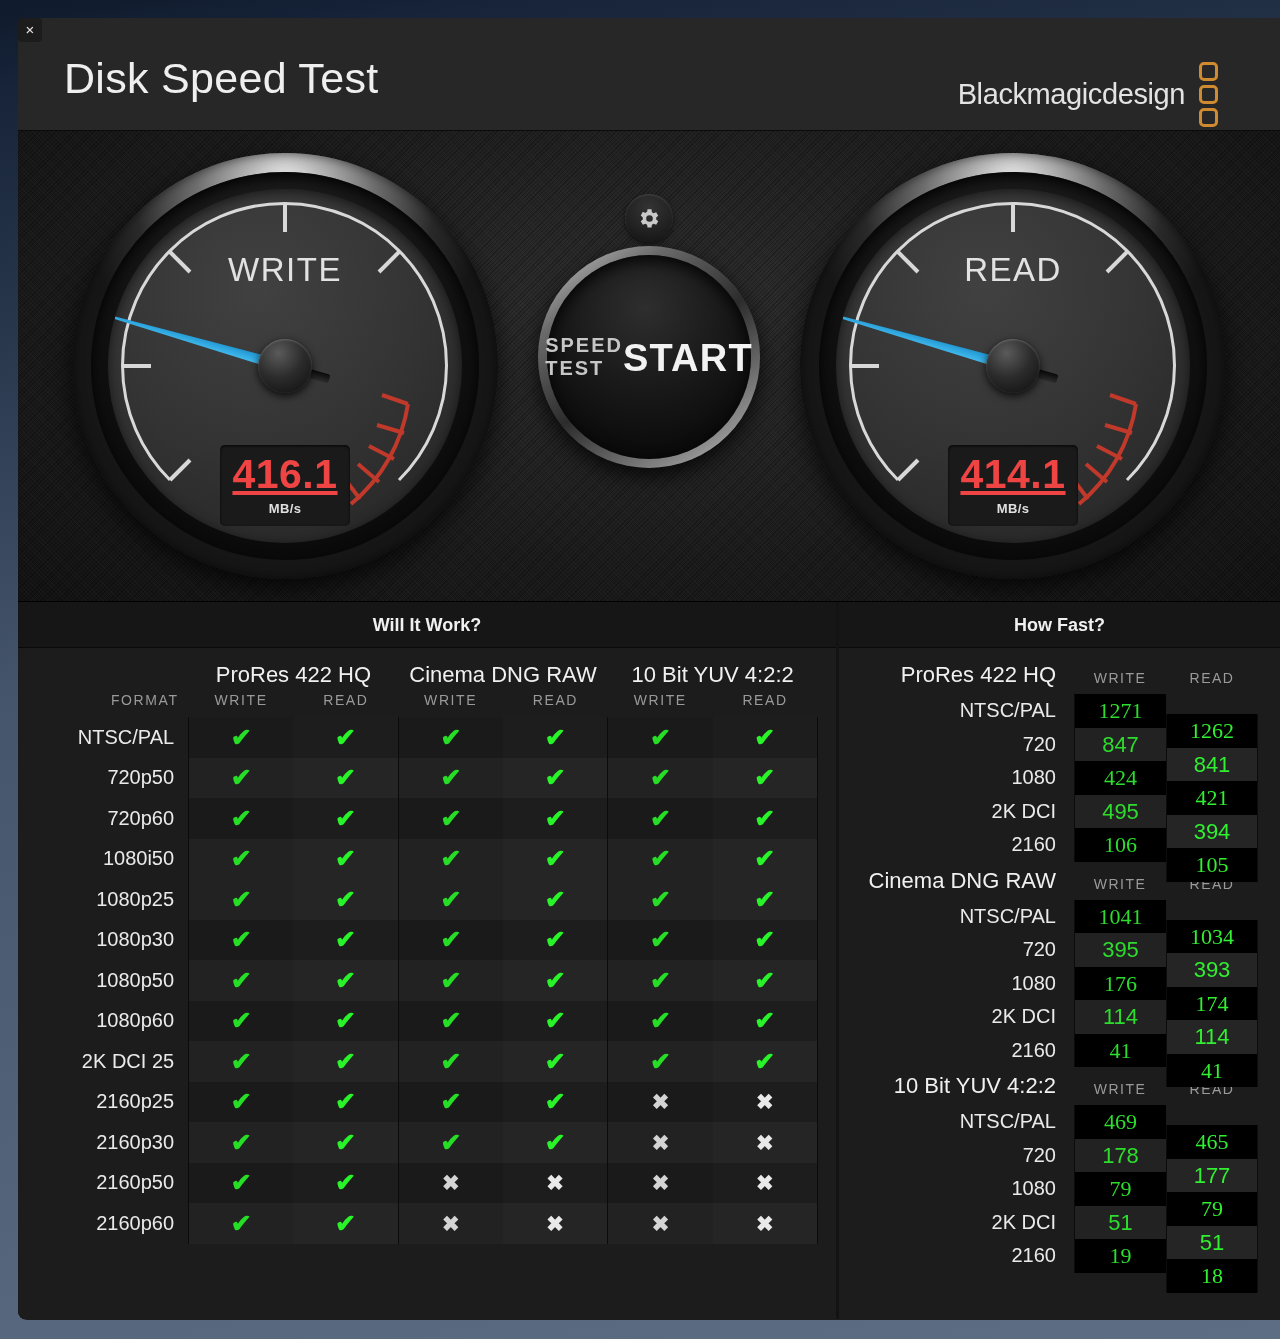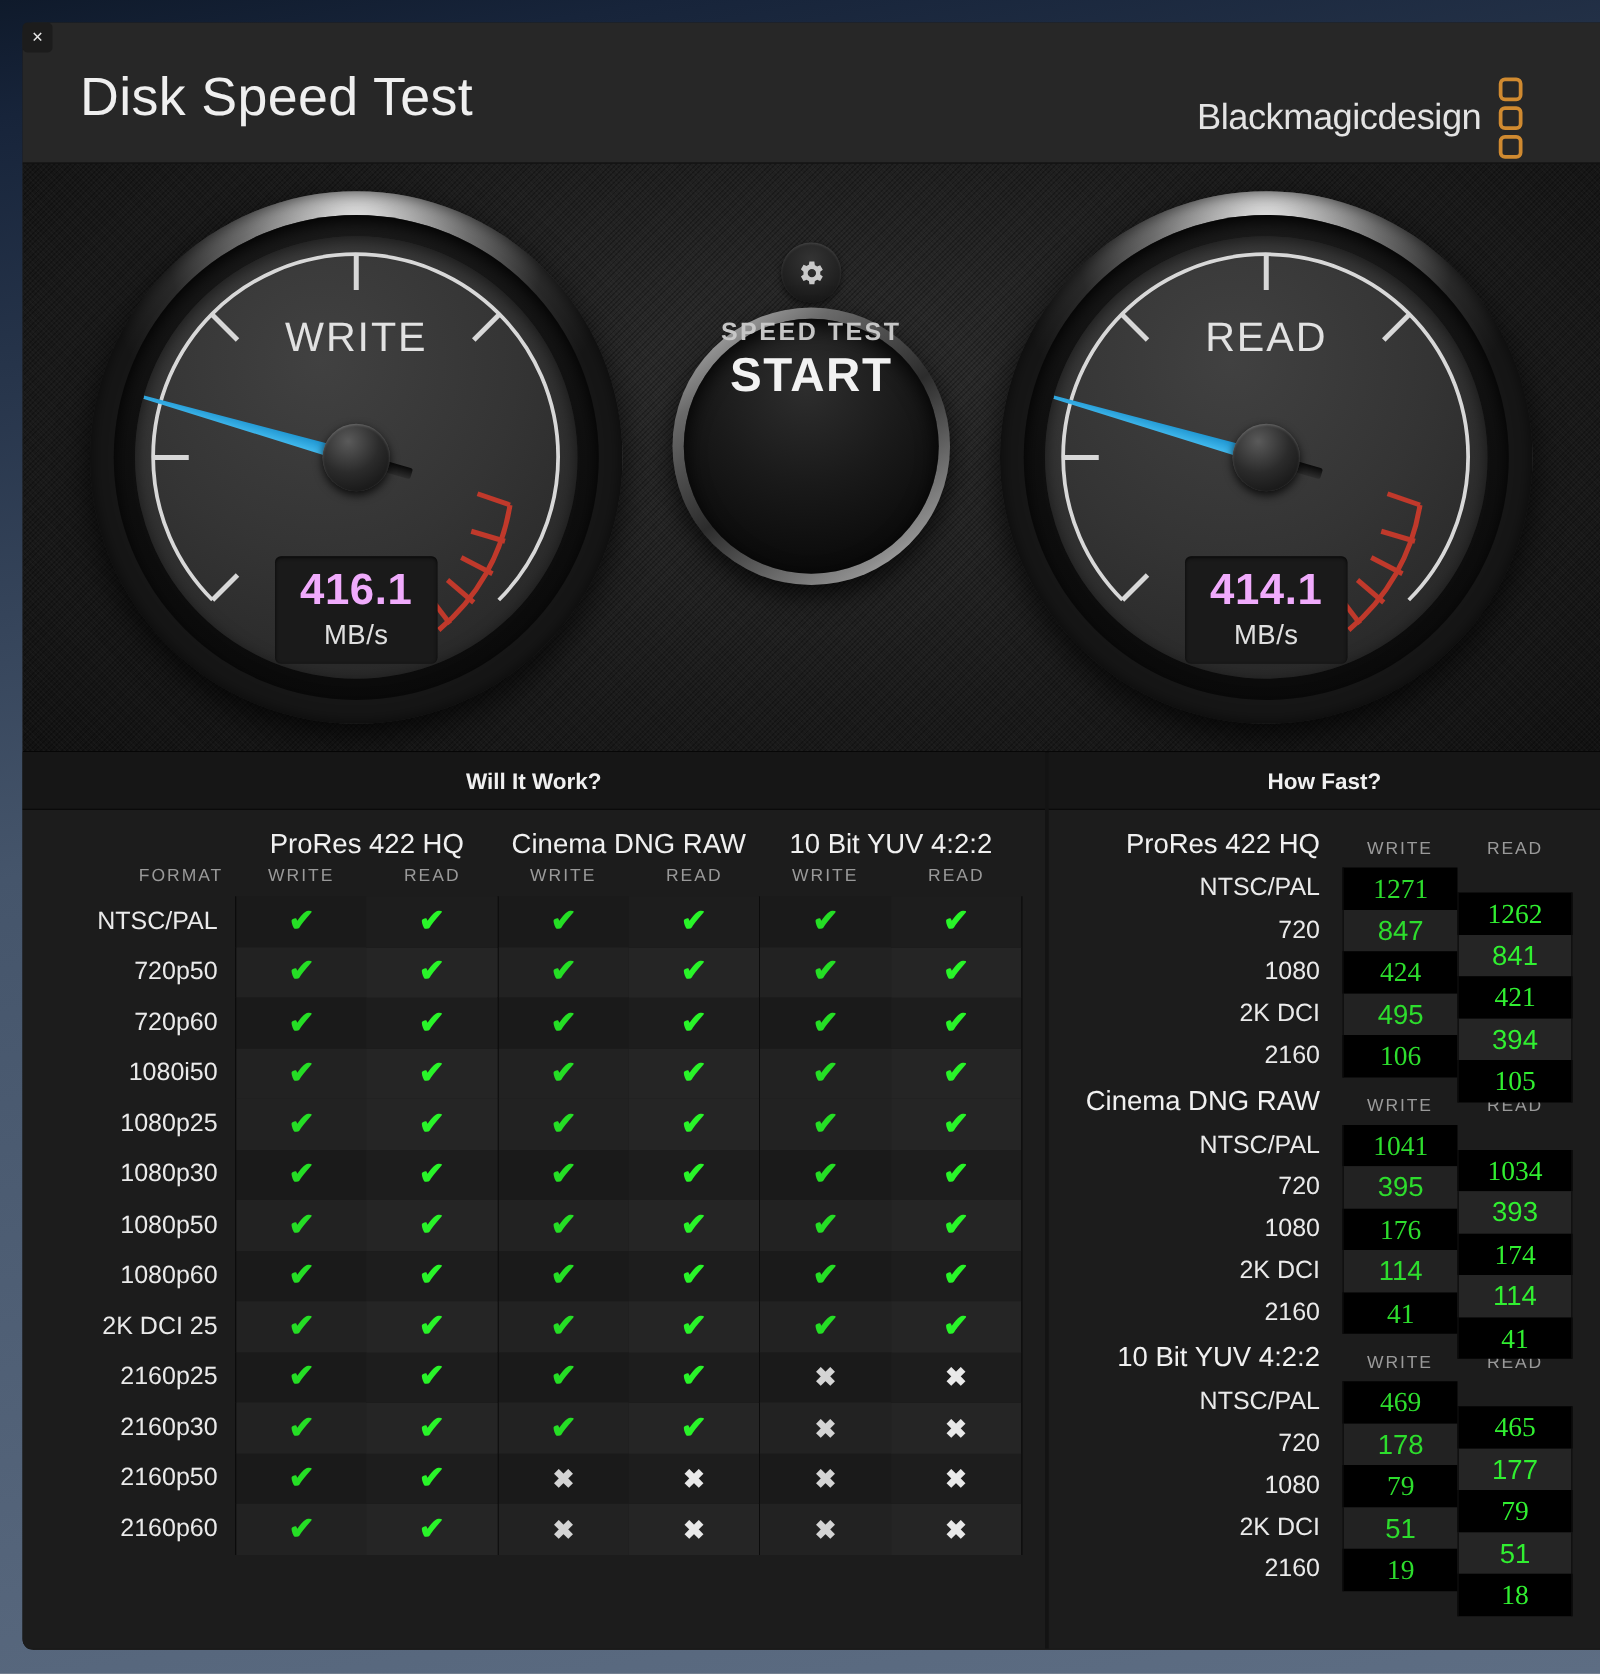--- a/index.html
+++ b/index.html
@@ -238,8 +238,9 @@
     background: radial-gradient(circle at 48% 26%, #2e2e2e 0%, #1a1a1a 42%, #0b0b0b 78%, #050505 100%);
     box-shadow: inset 0 5px 16px rgba(0,0,0,.9);
     display: flex;
-    flex-direction: column;
+    flex-direction: row;
     align-items: center;
+    justify-content: center;
   }
   #start-small {
     font-size: 20px;

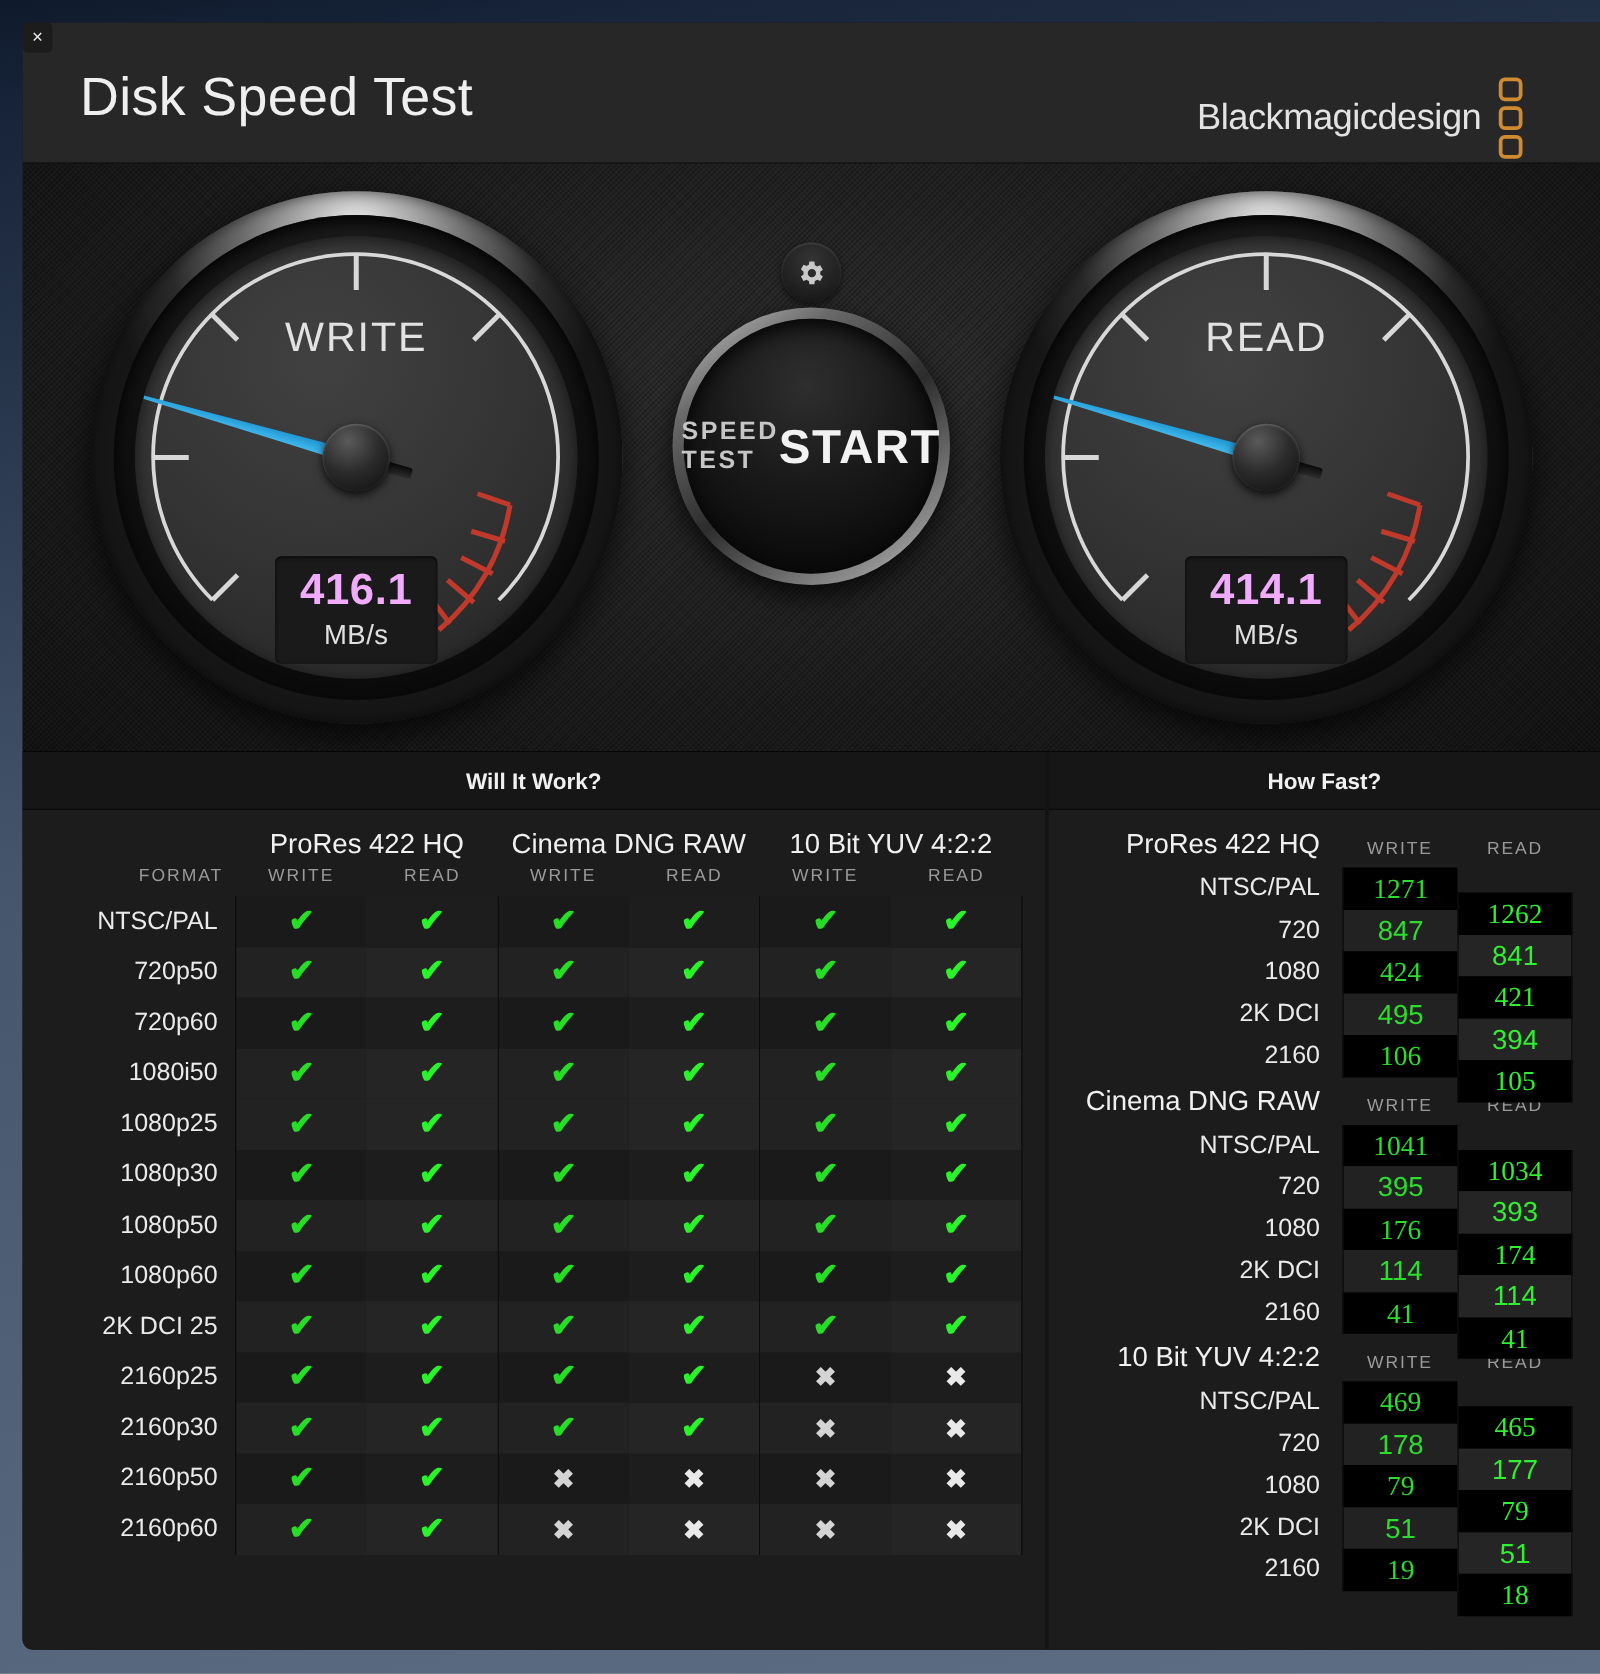--- a/index.html
+++ b/index.html
@@ -187,11 +187,12 @@
     box-shadow: inset 0 1px 3px rgba(0,0,0,.8);
   }
   .value-num {
-    font-size: 35px;
+    font-size: 41px;
     font-weight: 700;
-    color: #f0abfc;
+    color: #ef4444;
     line-height: 1;
     letter-spacing: .5px;
+    text-decoration: underline;
   }
   .value-unit {
     margin-top: 6px;

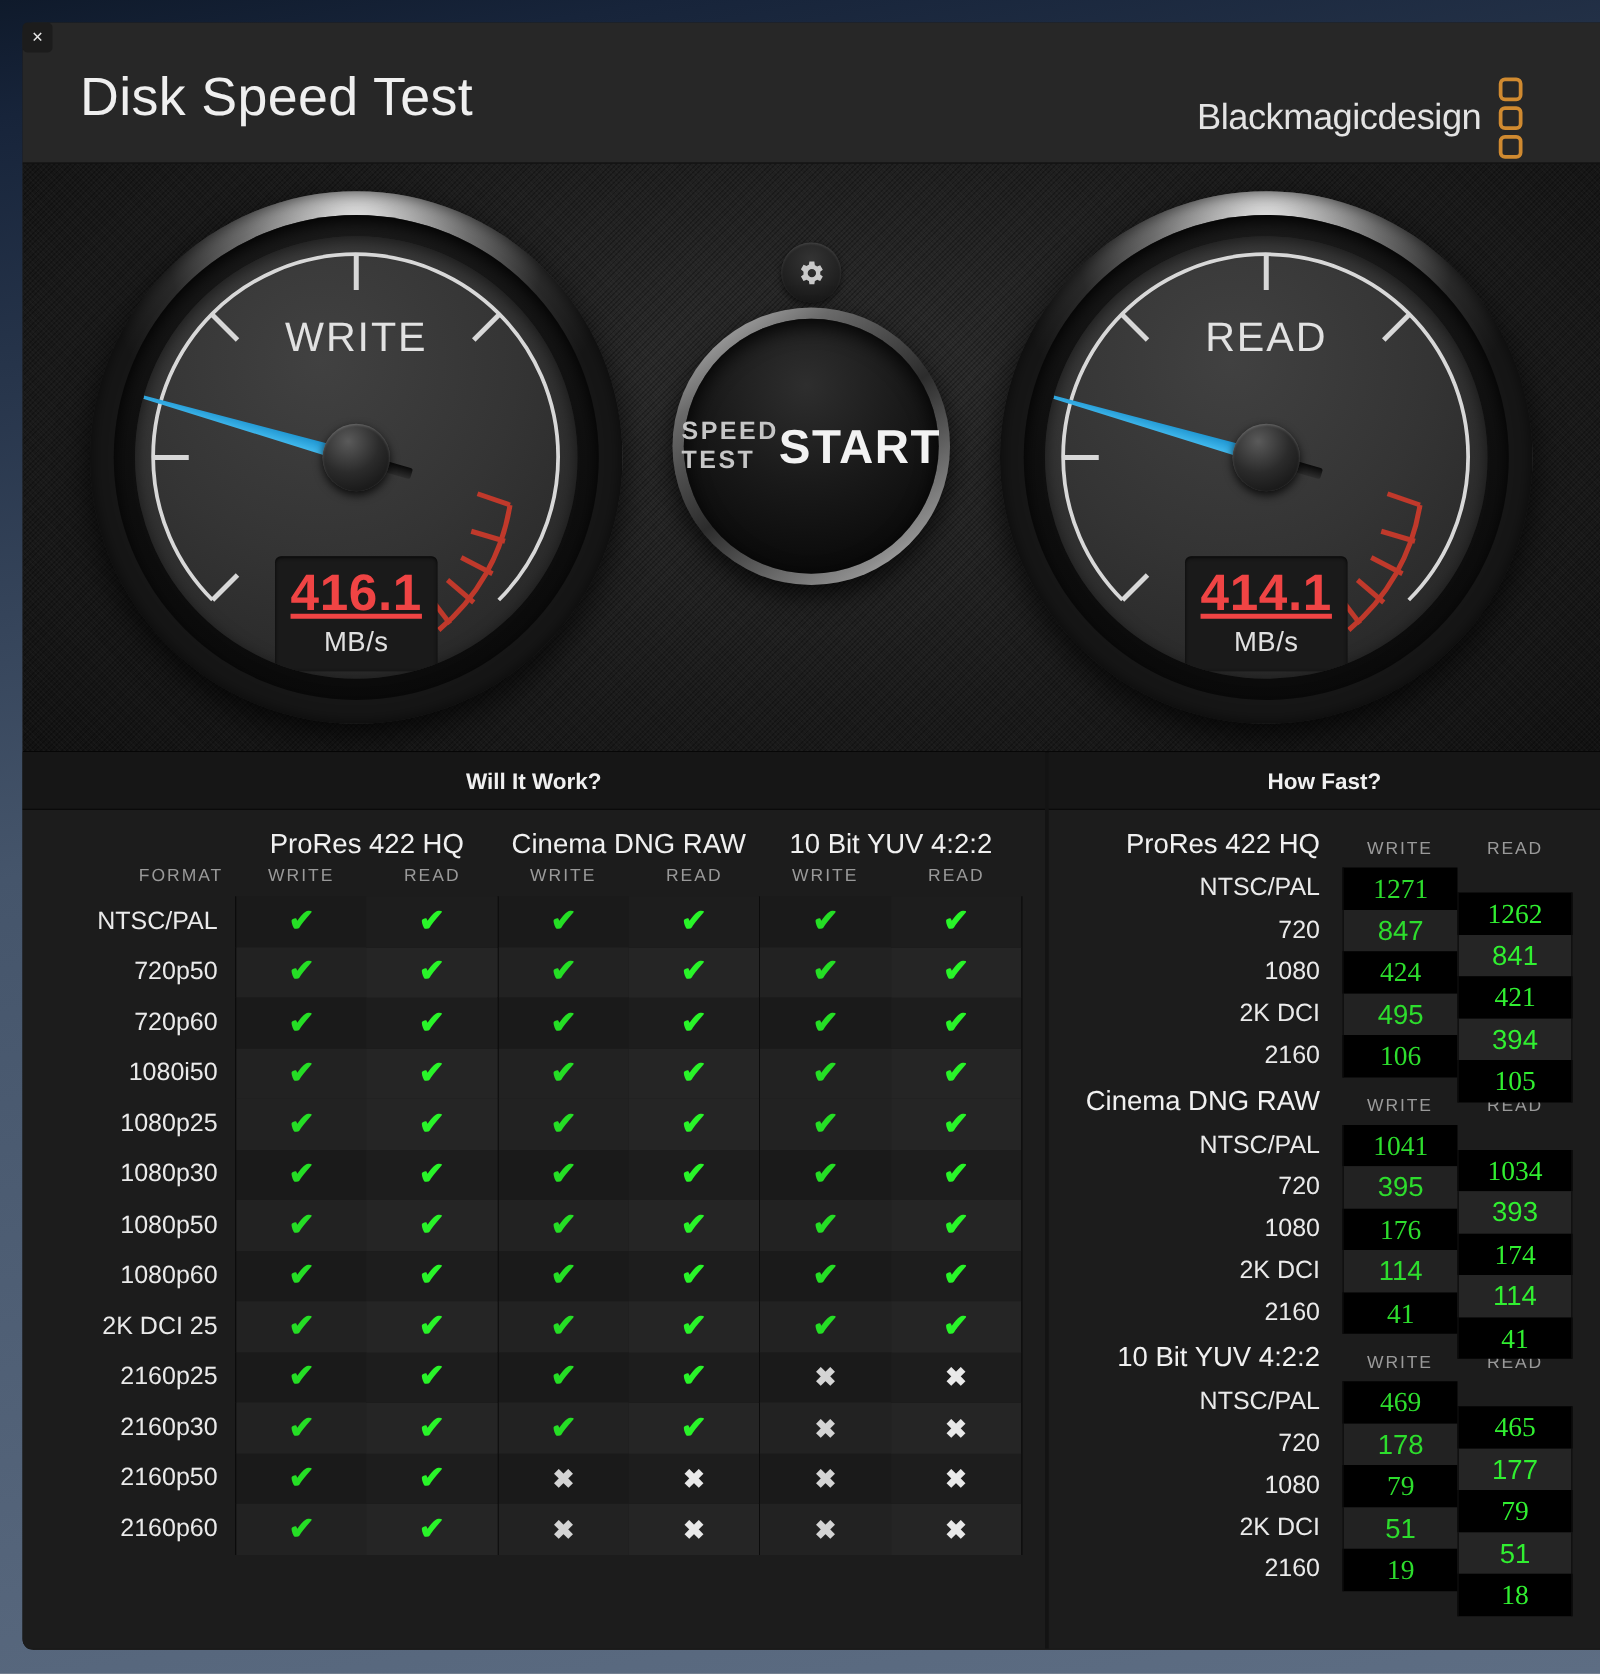--- a/index.html
+++ b/index.html
@@ -196,8 +196,8 @@
   }
   .value-unit {
     margin-top: 6px;
-    font-size: 22px;
-    font-weight: 400;
+    font-size: 13px;
+    font-weight: 700;
     color: #e0e0e0;
     letter-spacing: .4px;
   }

